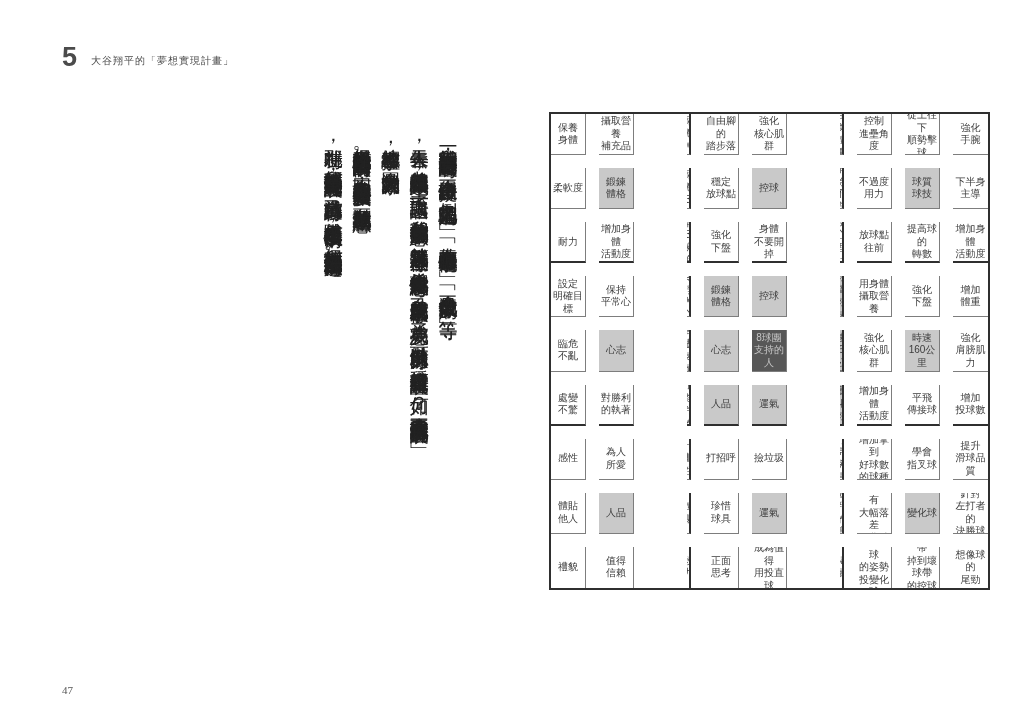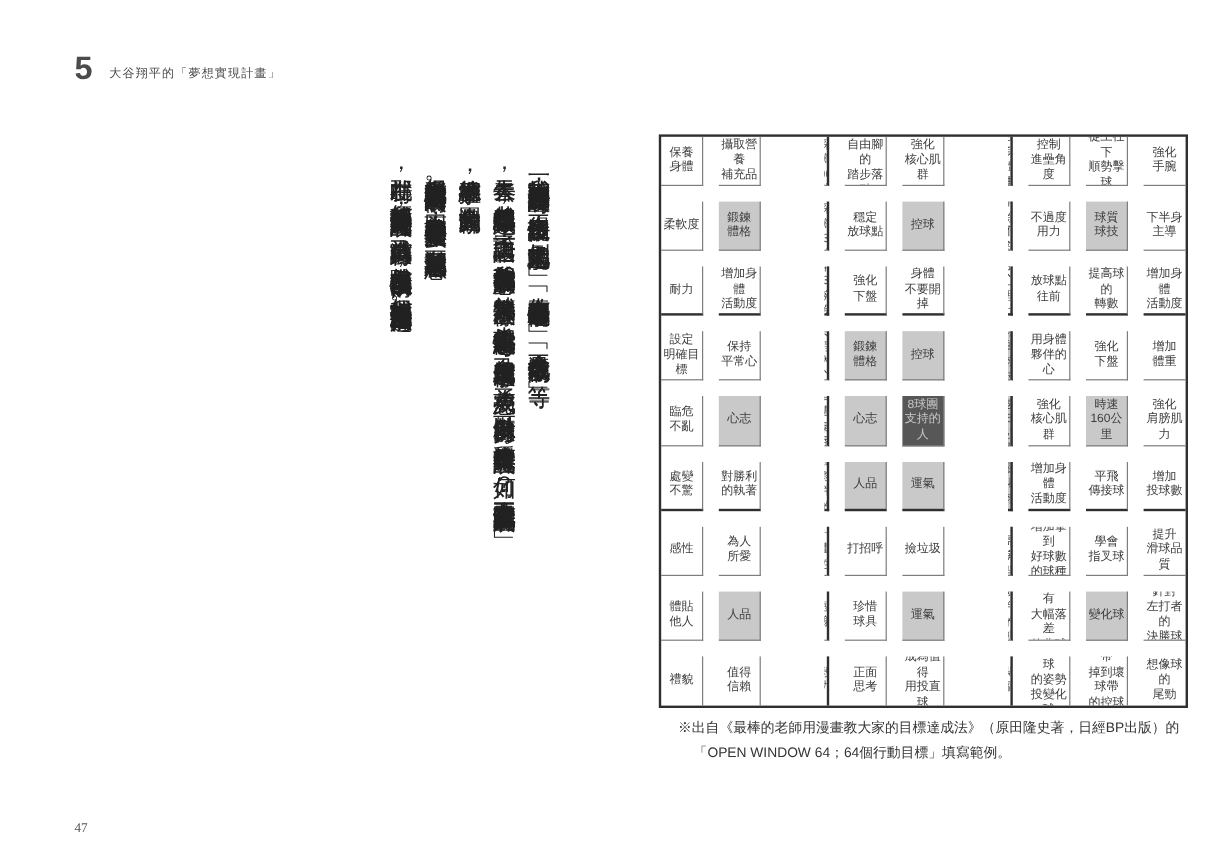--- a/index.html
+++ b/index.html
@@ -138,7 +138,7 @@
       <div class="cell s-g">球質
 球技</div>
       <div class="cell s-p">用身體
-夥伴的心</div>
+攝取營養</div>
       <div class="cell s-p">強化
 下盤</div>
       <div class="cell s-p">增加

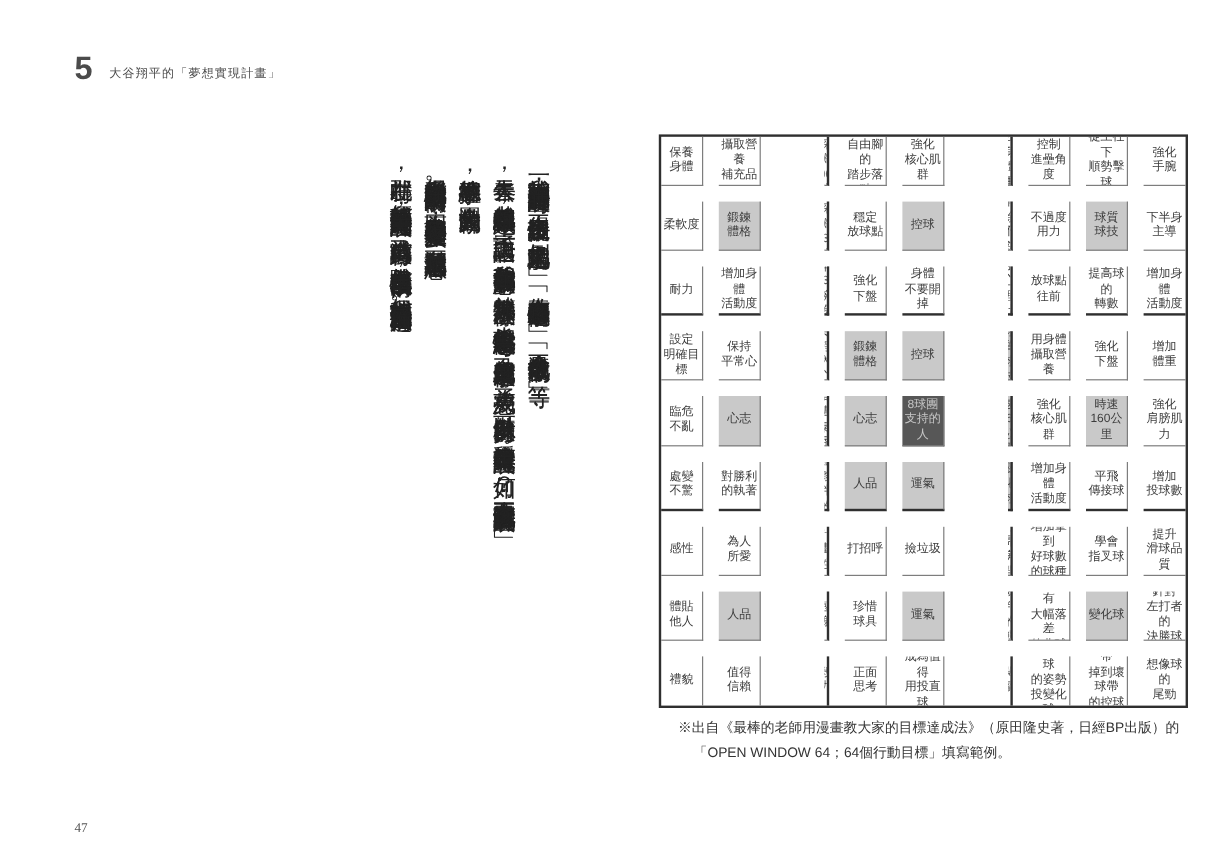--- a/index.html
+++ b/index.html
@@ -224,10 +224,6 @@
 尾勁</div>
     </div>
 
-  <div class="mandala-caption">
-    <div class="line1">※出自《最棒的老師用漫畫教大家的目標達成法》（原田隆史著，日經BP出版）的</div>
-    <div class="line2">「OPEN WINDOW 64；64個行動目標」填寫範例。</div>
-  </div>
 
   <div class="page-number">47</div>
 

